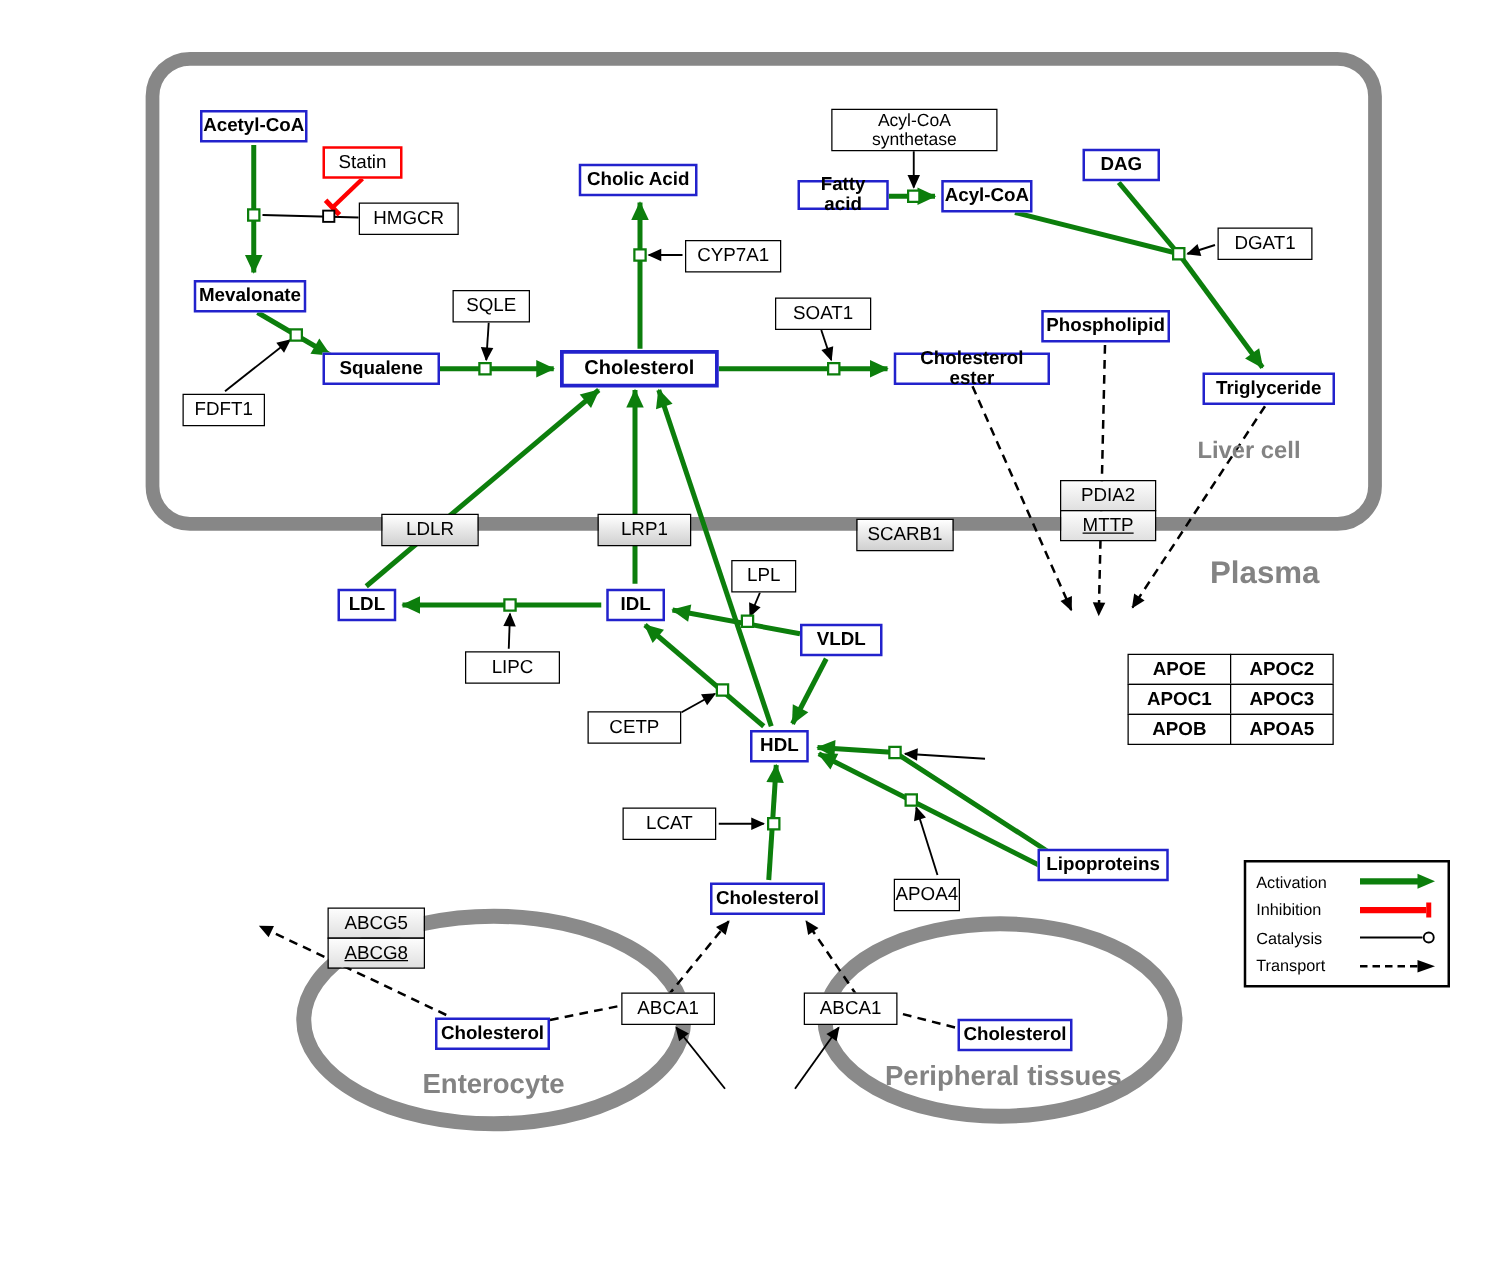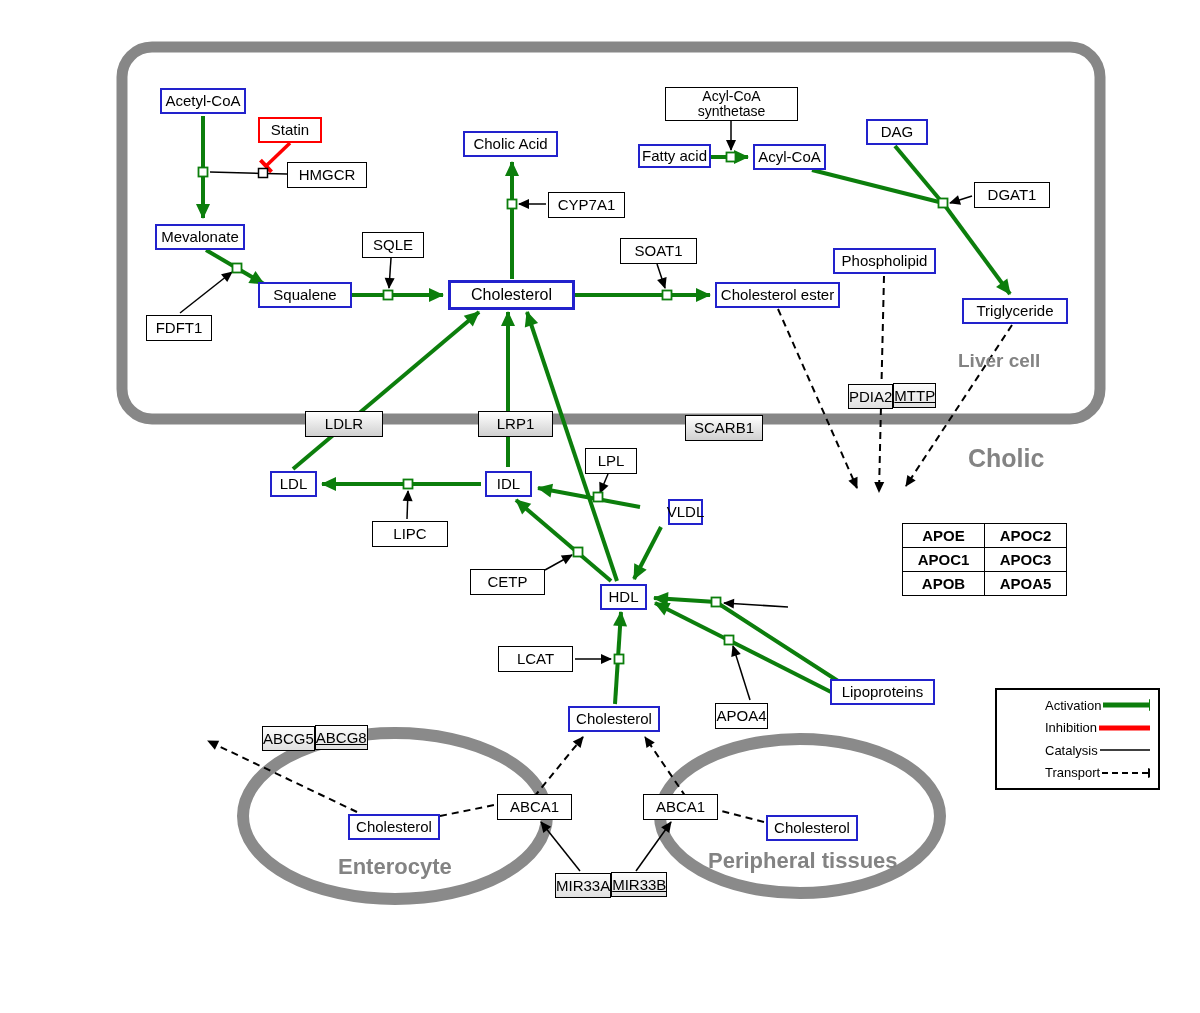--- a/index.html
+++ b/index.html
@@ -6,7 +6,7 @@
   .stage{position:relative;width:1200px;height:1013px;background:#ffffff;font-family:"Liberation Sans",sans-serif;overflow:hidden;}
   svg.edges{position:absolute;left:0;top:0;z-index:1;}
   .node{position:absolute;z-index:3;display:flex;align-items:center;justify-content:center;background:#fff;border:1px solid #000;font-size:15px;color:#000;box-sizing:border-box;text-align:center;line-height:1.05;}
-  .metab{border:2px solid #2222cc;}
+  .metab{border:2px solid #2222cc;font-weight:bold;}
   .thick{border-width:3px;font-size:16px;}
   .redbox{border:2px solid #ff0000;}
   .mem{background:linear-gradient(180deg,#ffffff 0%,#d0d0d0 100%);}

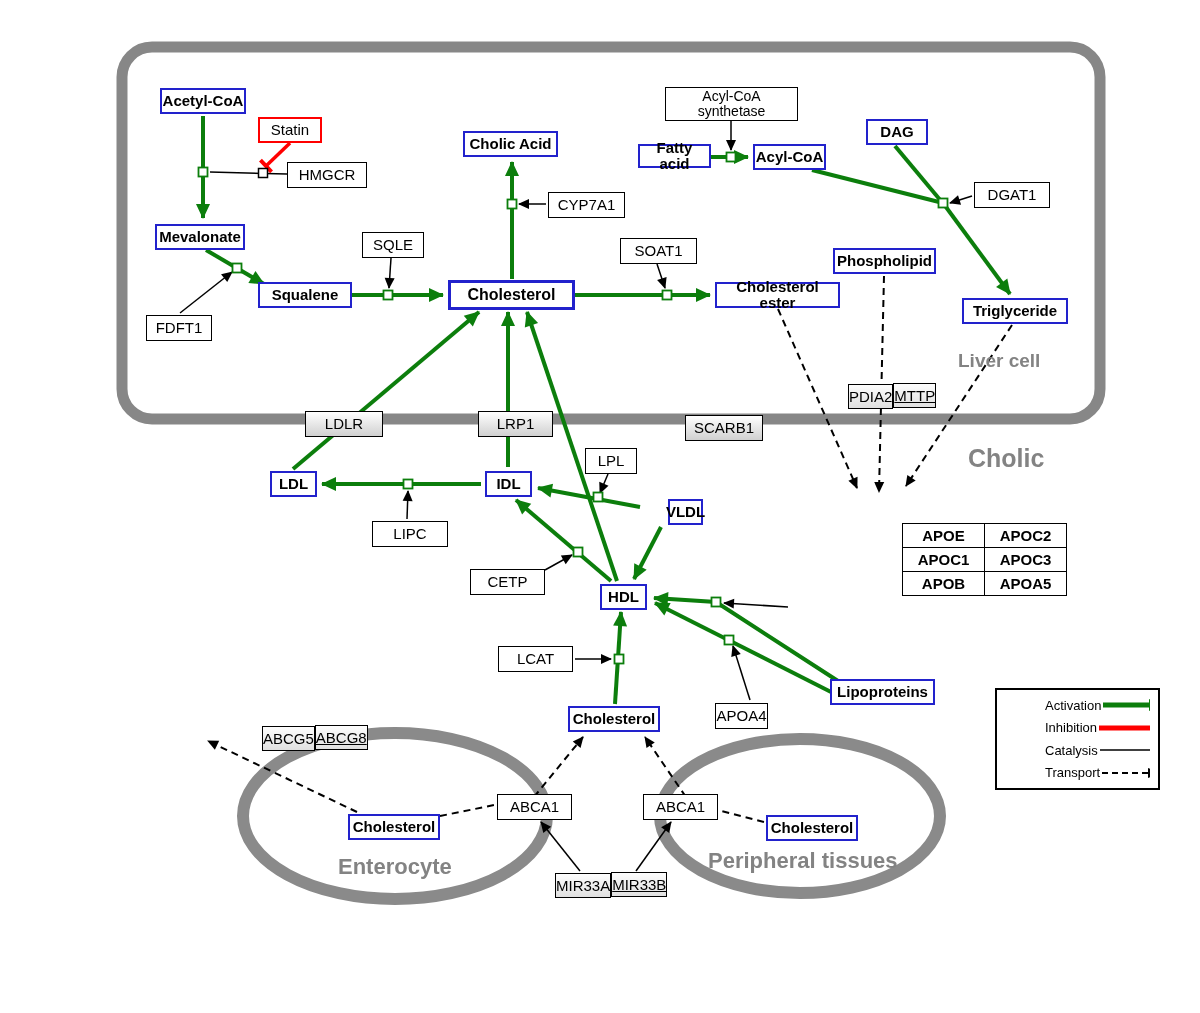--- a/index.html
+++ b/index.html
@@ -10,7 +10,7 @@
   .thick{border-width:3px;font-size:16px;}
   .redbox{border:2px solid #ff0000;}
   .mem{background:linear-gradient(180deg,#ffffff 0%,#d0d0d0 100%);}
-  .stack{position:absolute;z-index:3;display:flex;flex-direction:row;}
+  .stack{position:absolute;z-index:3;display:flex;flex-direction:column;}
   .stack .cell{border:1px solid #000;display:flex;align-items:center;justify-content:center;font-size:15px;box-sizing:border-box;background:linear-gradient(180deg,#fdfdfd 0%,#e0e0e0 100%);height:25px;}
   .stack .cell + .cell{margin-top:-1px;text-decoration:underline;}
   .apo-table{position:absolute;z-index:3;display:grid;grid-template-columns:82px 82px;}

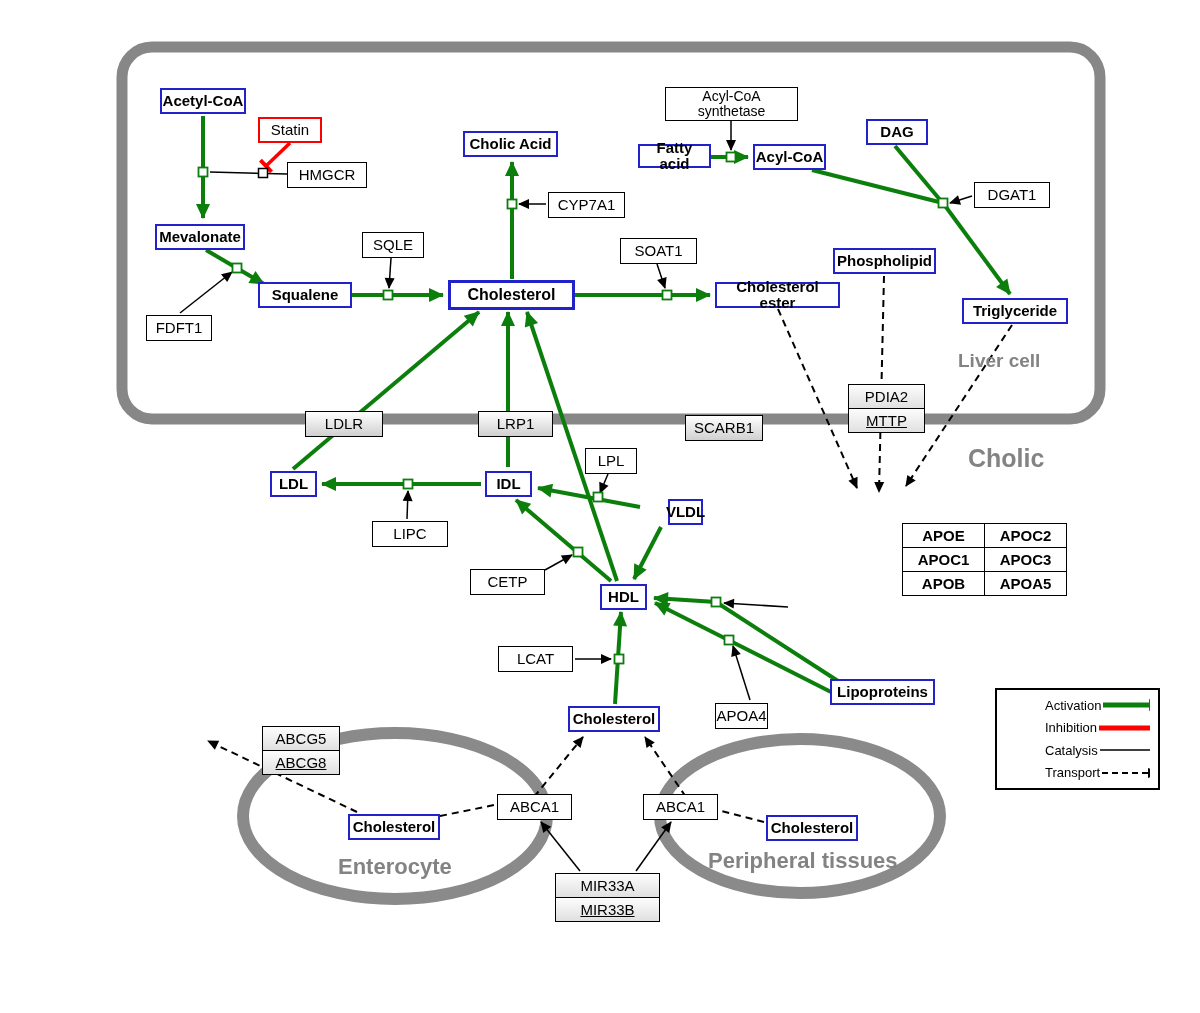--- a/index.html
+++ b/index.html
@@ -112,7 +112,7 @@
   </svg>
 
   <div class="comp" style="left:958px;top:350px;font-size:19px">Liver cell</div>
-  <div class="comp" style="left:968px;top:444px;font-size:25px">Cholic</div>
+  <div class="comp" style="left:968px;top:444px;font-size:25px">Plasma</div>
   <div class="comp" style="left:338px;top:854px;font-size:22px">Enterocyte</div>
   <div class="comp" style="left:708px;top:848px;font-size:22px">Peripheral tissues</div>
 

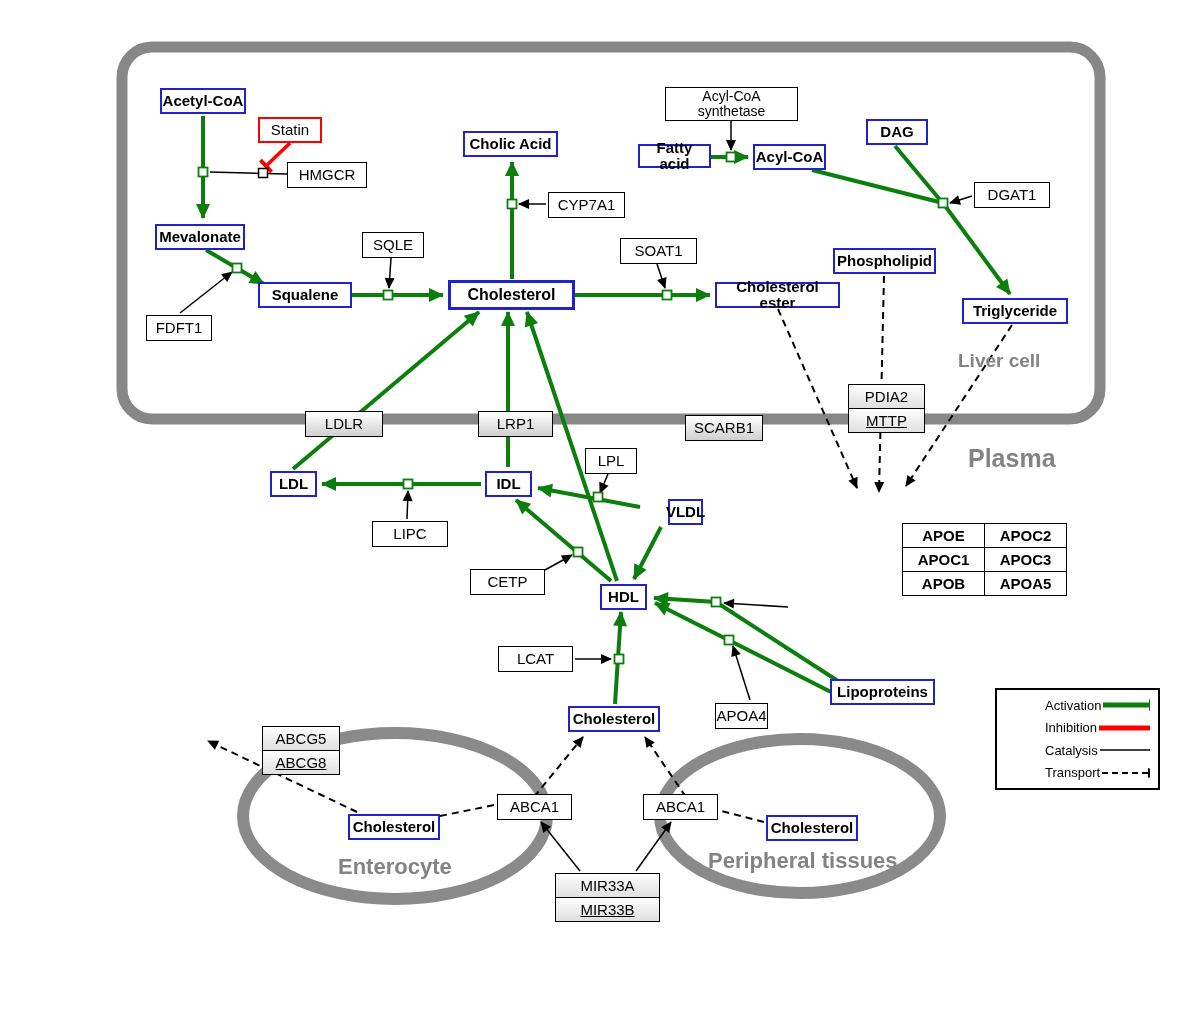--- a/index.html
+++ b/index.html
@@ -151,7 +151,7 @@
   <div class="node metab" style="left:485px;top:471px;width:47px;height:26px">IDL</div>
   <div class="node" style="left:372px;top:521px;width:76px;height:26px">LIPC</div>
   <div class="node" style="left:585px;top:448px;width:52px;height:26px">LPL</div>
-  <div class="node metab" style="left:668px;top:499px;width:35px;height:26px">VLDL</div>
+  <div class="node metab" style="left:640px;top:499px;width:66px;height:26px">VLDL</div>
   <div class="node" style="left:470px;top:569px;width:75px;height:26px">CETP</div>
   <div class="node metab" style="left:600px;top:584px;width:47px;height:26px">HDL</div>
   <div class="node" style="left:498px;top:646px;width:75px;height:26px">LCAT</div>

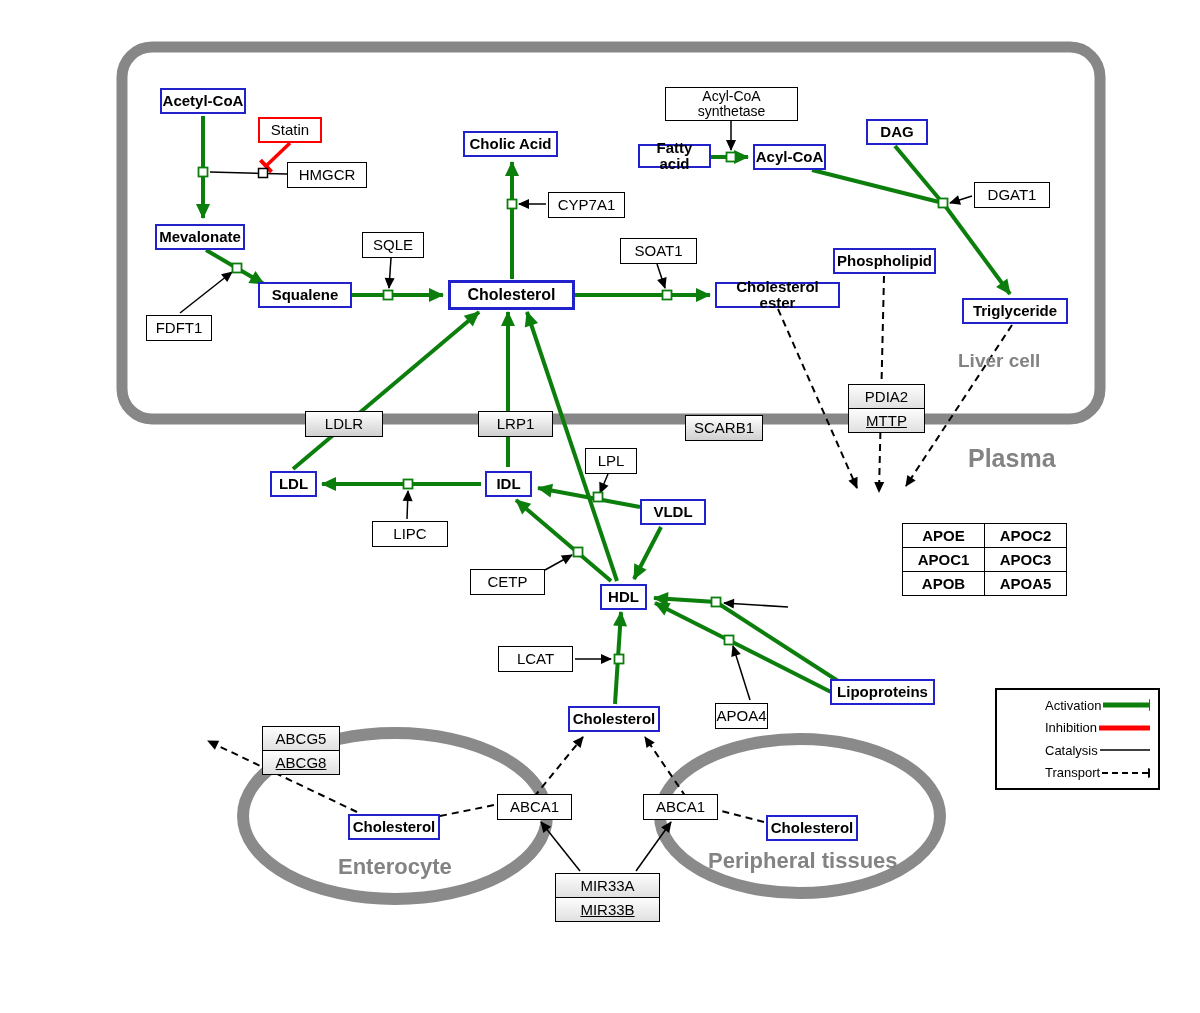--- a/index.html
+++ b/index.html
@@ -18,7 +18,7 @@
   .comp{position:absolute;z-index:2;color:#838383;font-weight:bold;white-space:nowrap;}
   .legend{position:absolute;z-index:3;left:995px;top:688px;width:165px;height:102px;border:2px solid #000;background:#fff;box-sizing:border-box;display:flex;flex-direction:column;justify-content:space-around;padding:4px 8px;}
   .legend .row{display:flex;align-items:center;justify-content:space-between;}
-  .legend .row .lbl{font-size:13px;color:#000;margin-left:40px;}
+  .legend .row .lbl{font-size:13px;color:#000;}
 </style>
 </head>
 <body>

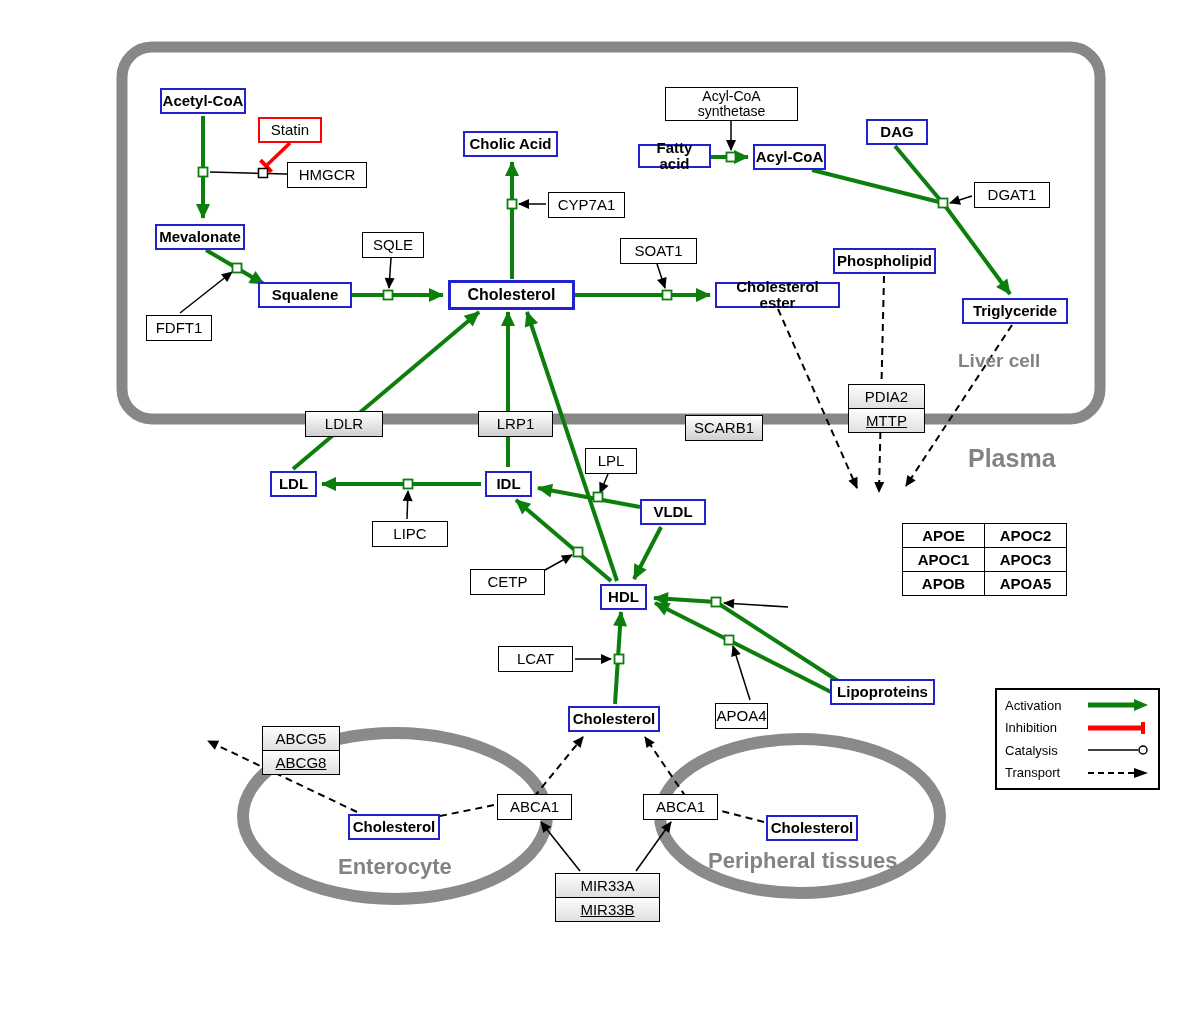--- a/index.html
+++ b/index.html
@@ -175,10 +175,6 @@
   <div class="node" style="left:497px;top:794px;width:75px;height:26px">ABCA1</div>
   <div class="node" style="left:643px;top:794px;width:75px;height:26px">ABCA1</div>
   <div class="node metab" style="left:766px;top:815px;width:92px;height:26px">Cholesterol</div>
-  <div class="stack" style="left:555px;top:873px;width:105px">
-    <div class="cell">MIR33A</div>
-    <div class="cell">MIR33B</div>
-  </div>
 
   <div class="legend">
     <div class="row">

